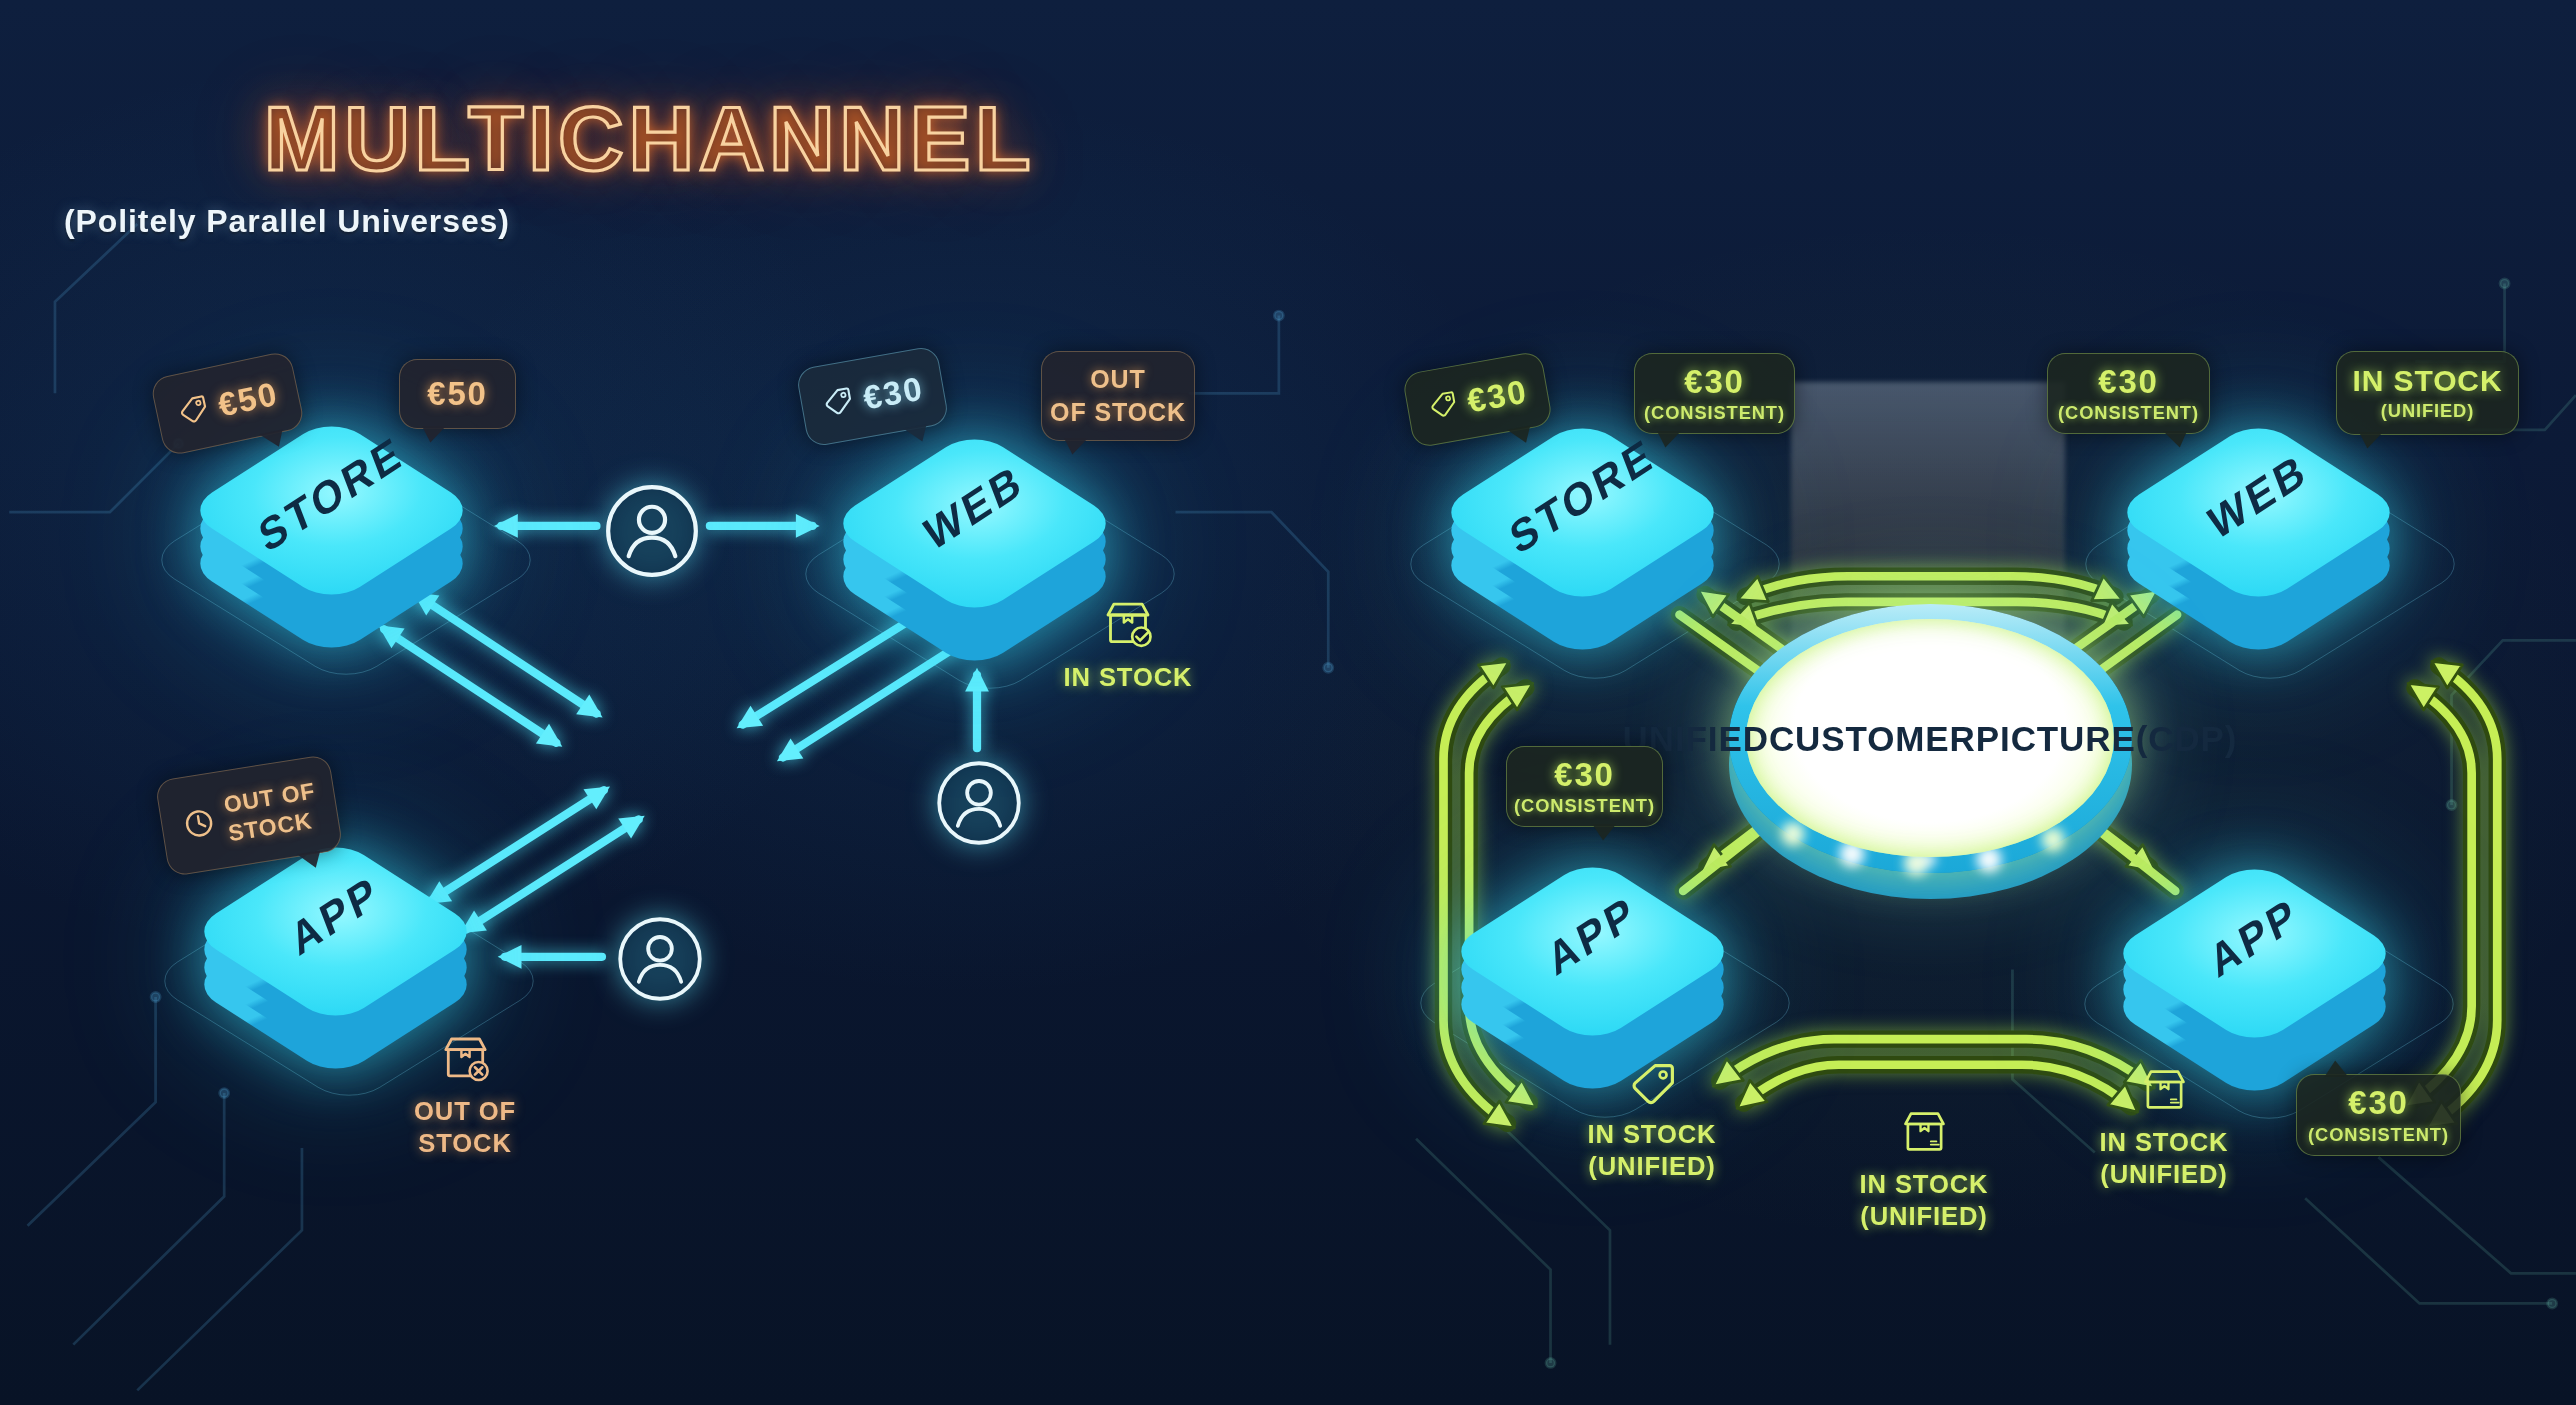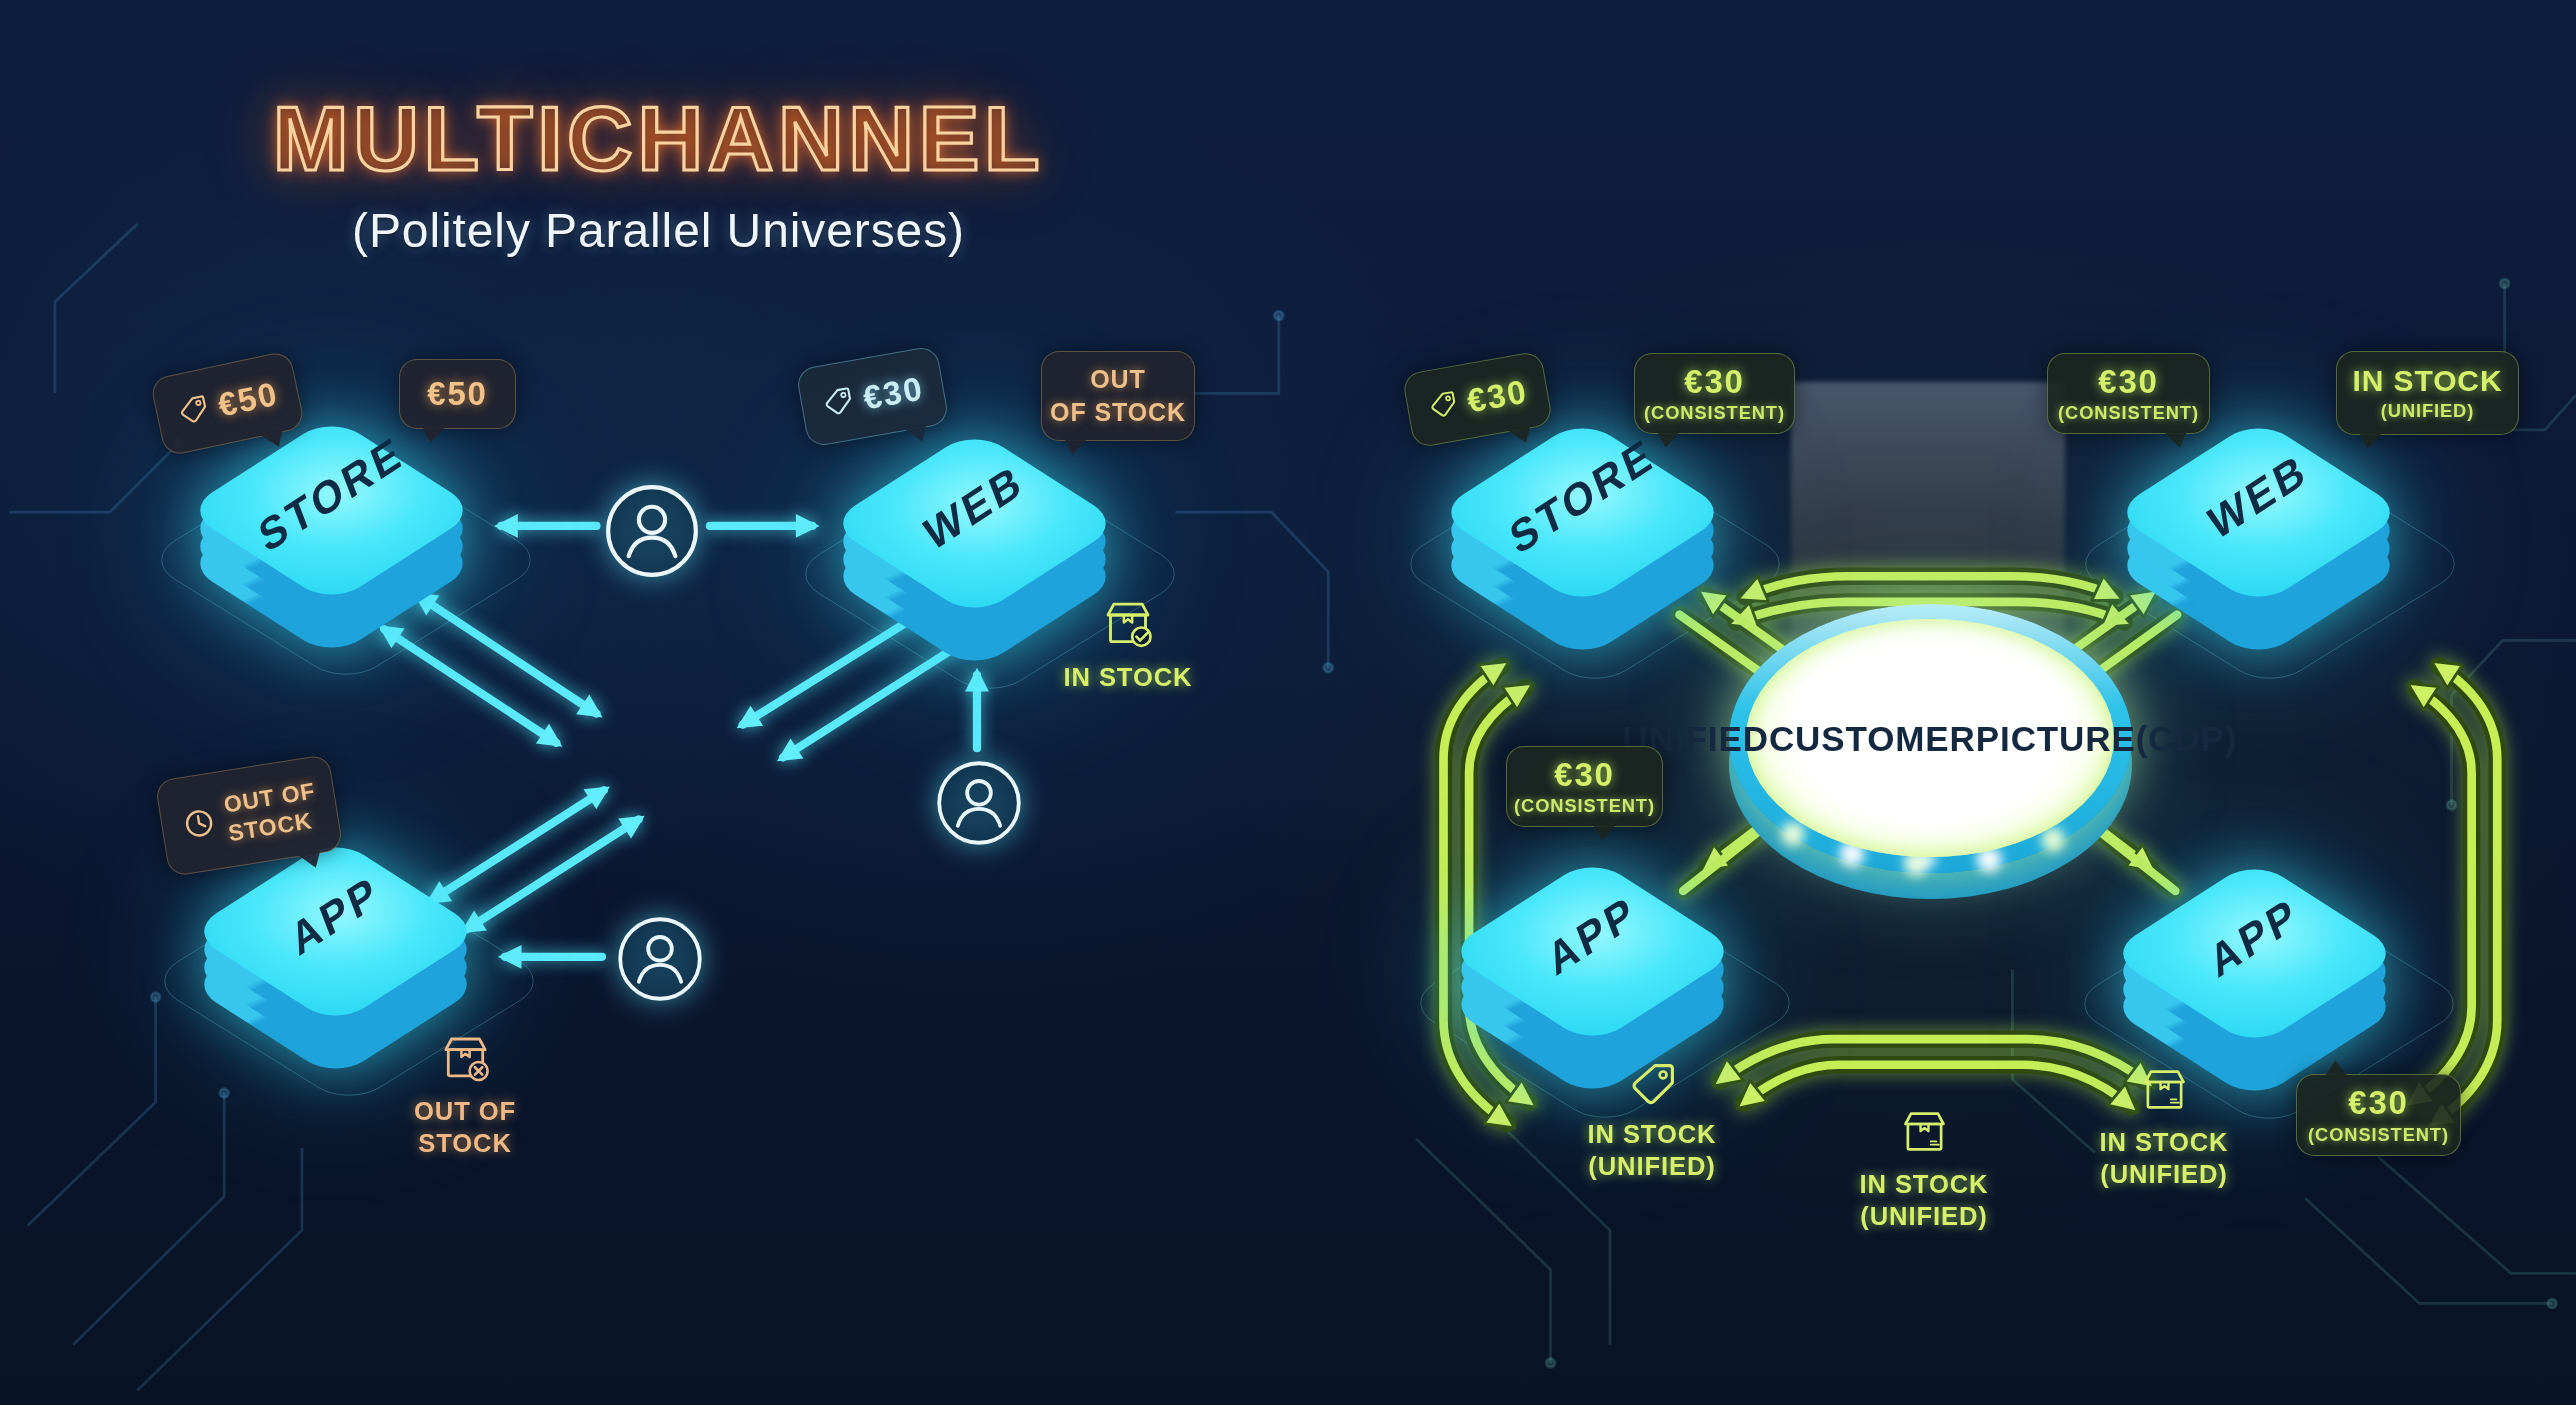--- a/index.html
+++ b/index.html
@@ -137,7 +137,7 @@
     </g>
   </svg>
 
-  <div class="neon-title neon-orange" style="left:64px;top:93px">MULTICHANNEL</div>
+  <div class="neon-title neon-orange" style="left:55px;top:93px">MULTICHANNEL</div>
   <div class="sub-title" style="left:64px;top:203px">(Politely Parallel Universes)</div>
 
   <div class="beam"></div>

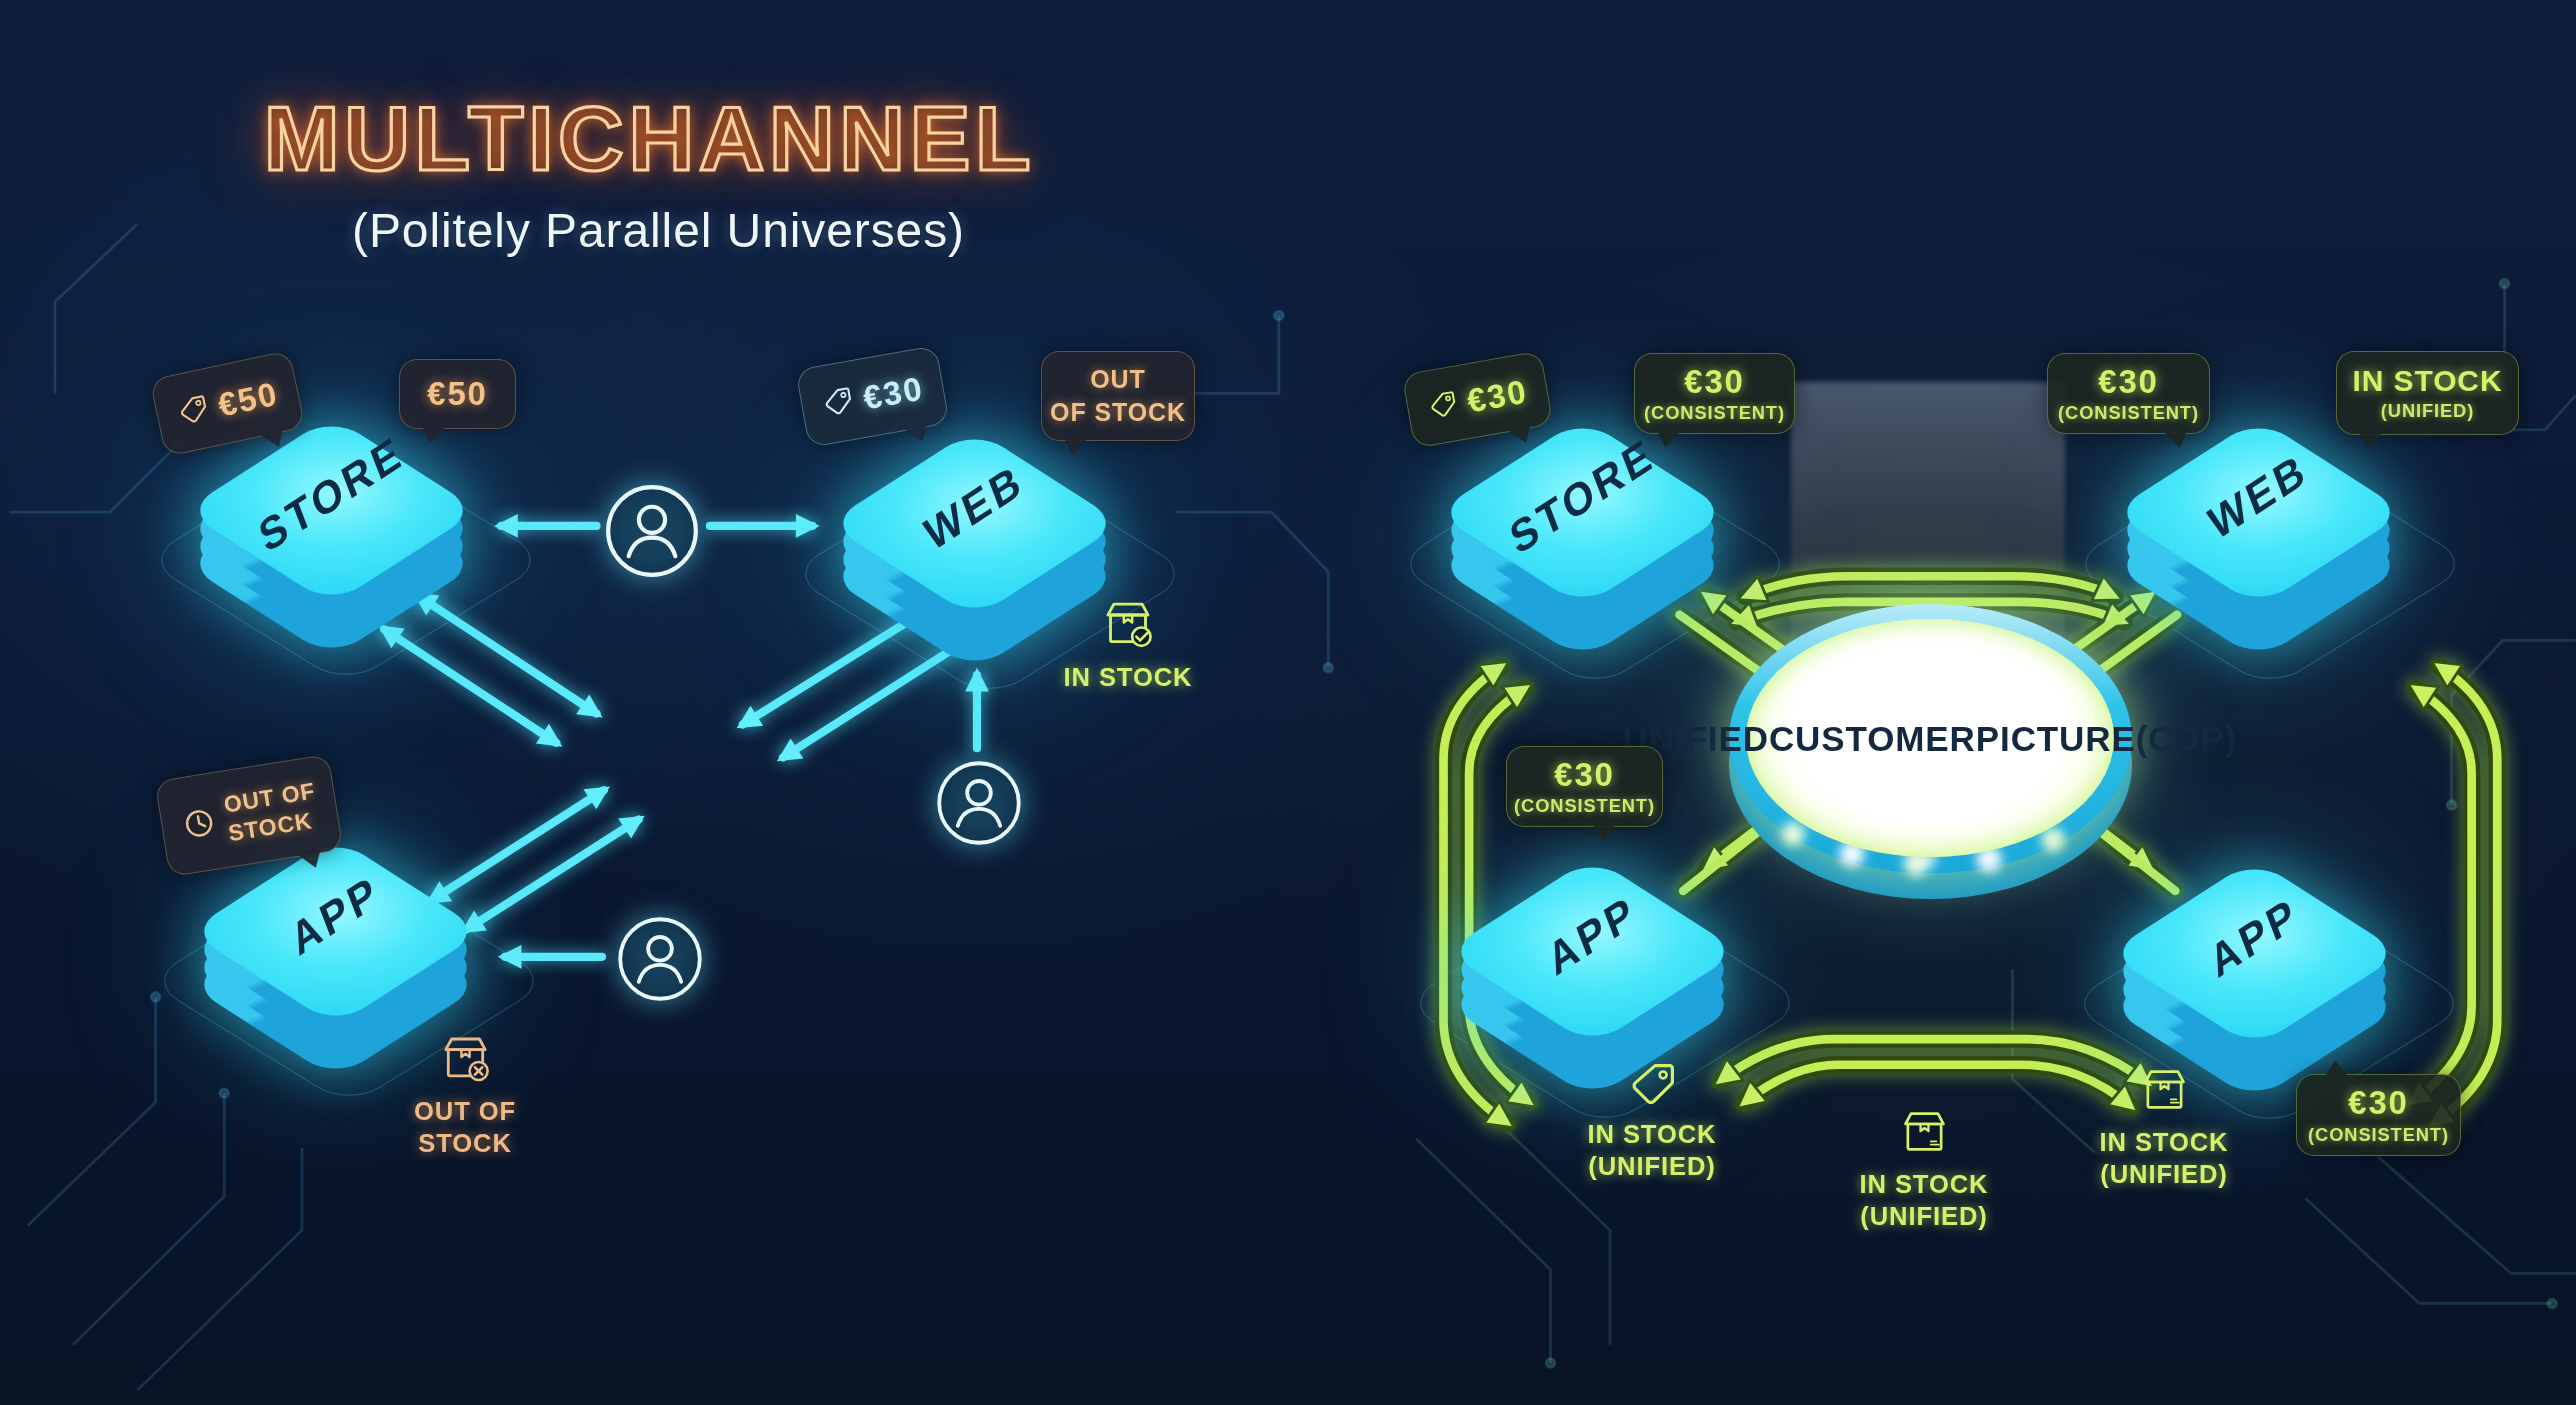--- a/index.html
+++ b/index.html
@@ -31,8 +31,8 @@
     text-shadow:0 0 14.6px rgba(150,225,40,.8),0 0 44px rgba(130,210,40,.4),0 0 82px rgba(120,200,30,.3);
   }
   .sub-title{
-    position:absolute;width:1189px;text-align:center;
-    font-size:48px;font-weight:400;color:#eef6fb;letter-spacing:0.9px;
+    position:absolute;width:1189px;
+    font-size:32px;font-weight:700;color:#eef6fb;letter-spacing:0.9px;
     text-shadow:0 0 12.8px rgba(170,220,255,.35),0 1.8px 2.7px rgba(0,0,0,.5);
   }
 

